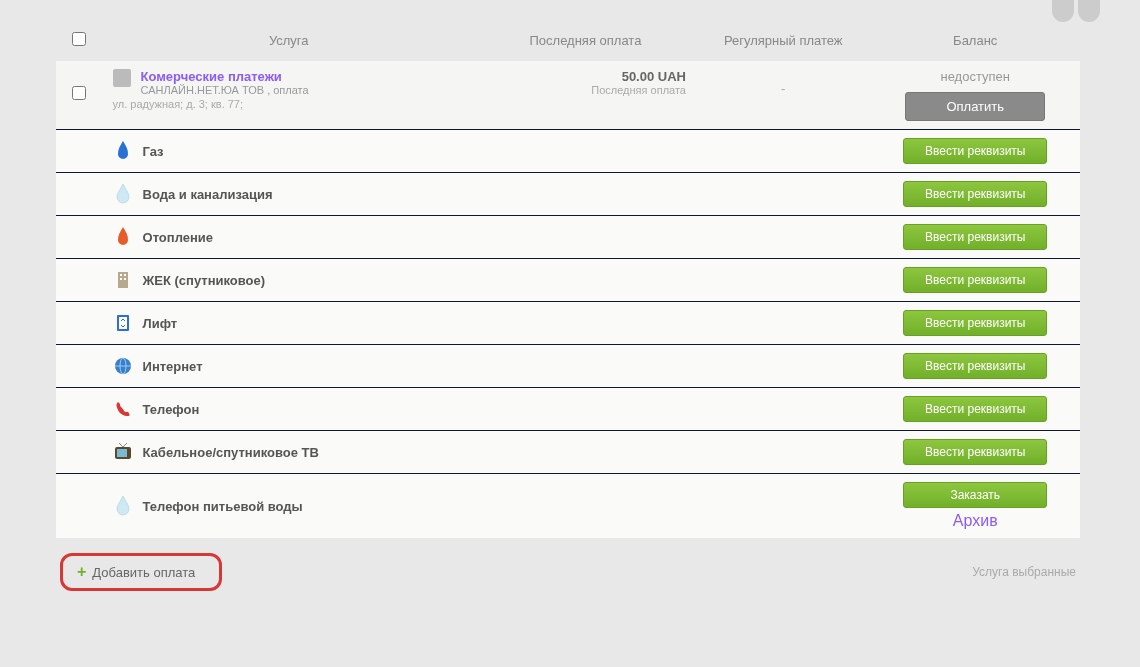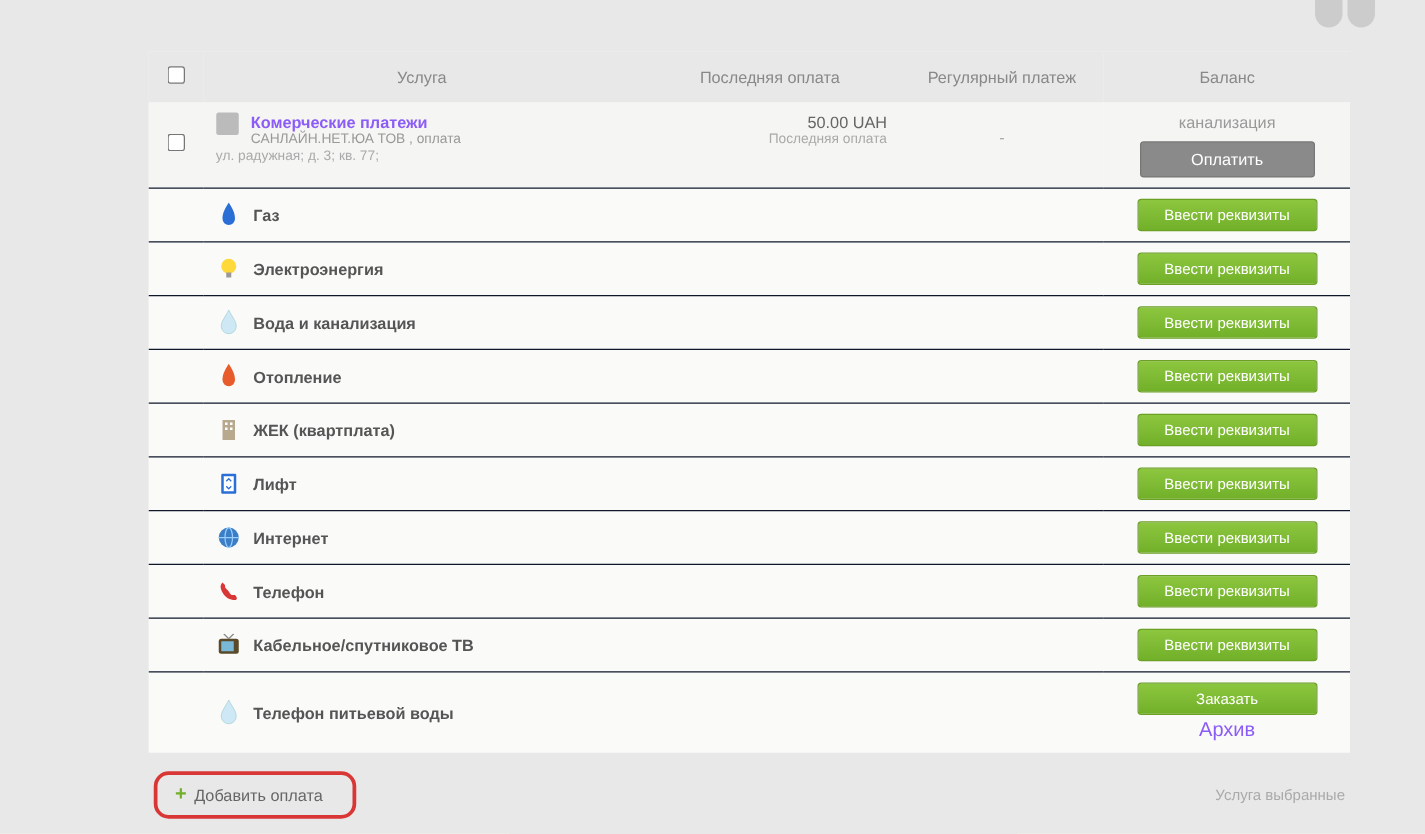--- a/index.html
+++ b/index.html
@@ -12,8 +12,7 @@
       position: relative;
     }
     .container {
-      padding: 20px 60px 0 119px;
-      margin-top: 21px;
+      padding: 20px 60px 0 56px;
     }
     .table {
       width: 100%;

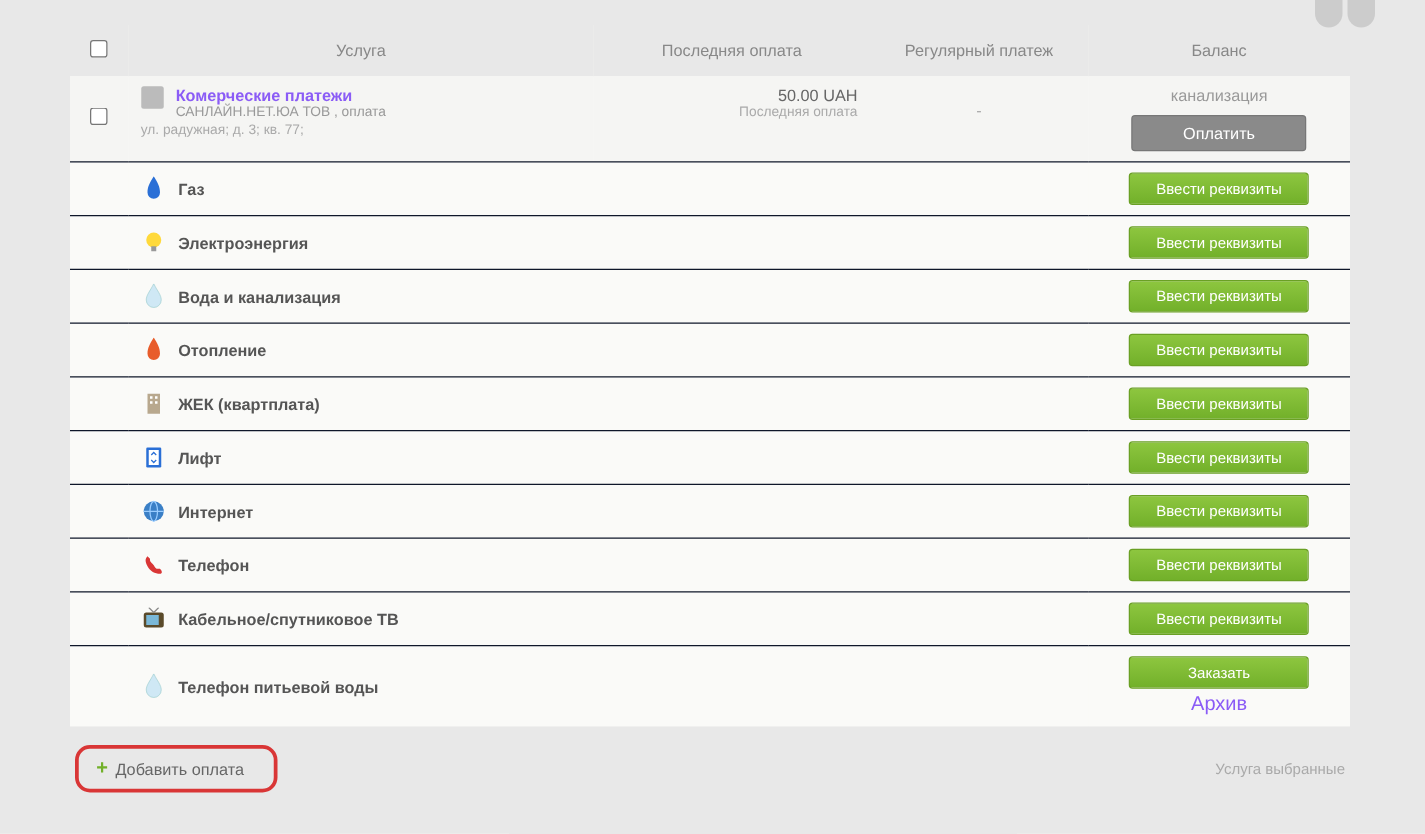--- a/index.html
+++ b/index.html
@@ -59,7 +59,7 @@
     }
     .main-row .last-pay-cell .amount {
       font-size: 13px;
-      font-weight: normal;
+      font-weight: bold;
       color: #666;
       text-align: right;
     }

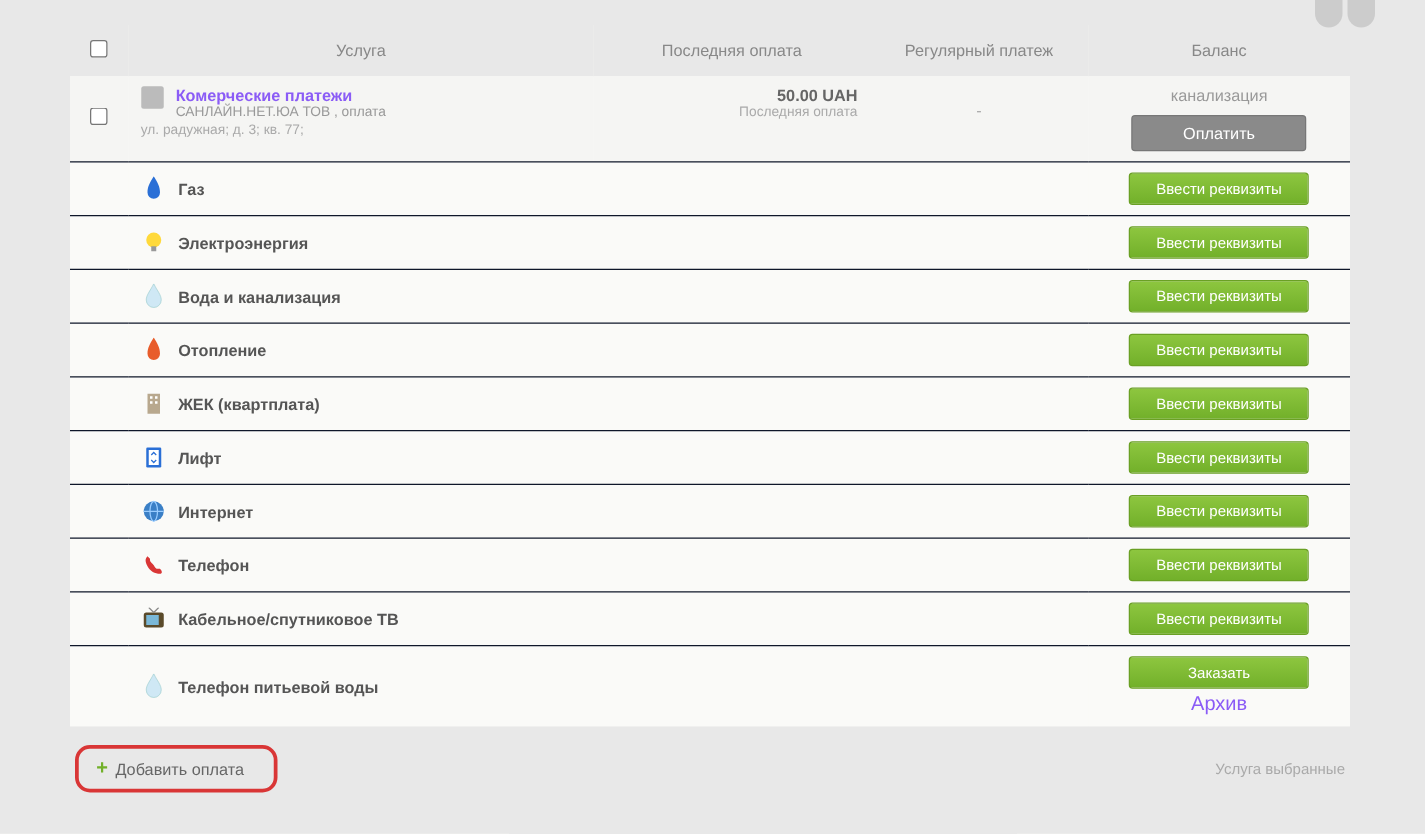--- a/index.html
+++ b/index.html
@@ -230,7 +230,7 @@
         </td>
         <td class="dash">-</td>
         <td class="balance-cell">
-          <div class="unavail">канализация</div>
+          <div class="unavail">недоступен</div>
           <button class="btn-pay">Оплатить</button>
         </td>
       </tr>

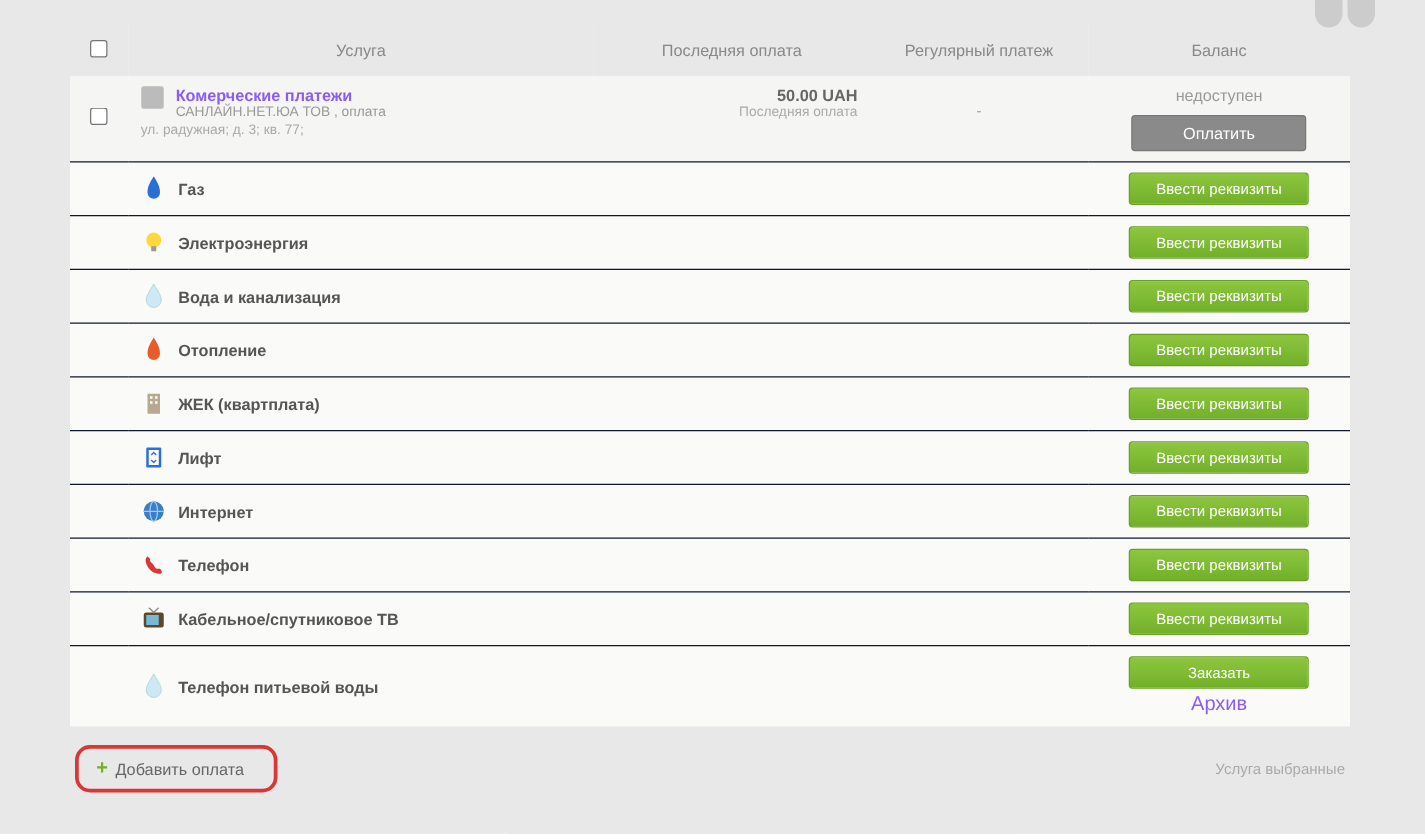--- a/index.html
+++ b/index.html
@@ -255,21 +255,6 @@
           <td colspan="3">
             <div class="service-item">
               <span class="icon">
-                <svg width="16" height="20" viewBox="0 0 16 20">
-                  <circle cx="8" cy="8" r="6" fill="#ffd93b"></circle>
-                  <rect x="6" y="13" width="4" height="4" fill="#999"></rect>
-                </svg>
-              </span>
-              <span class="name">Электроэнергия</span>
-            </div>
-          </td>
-          <td class="action-cell"><button class="btn-green">Ввести реквизиты</button></td>
-        </tr>
-        <tr class="service-row">
-          <td></td>
-          <td colspan="3">
-            <div class="service-item">
-              <span class="icon">
                 <svg width="14" height="20" viewBox="0 0 14 20">
                   <path d="M7 0 C4 6 1 9 1 13 a6 6 0 0 0 12 0 C13 9 10 6 7 0" fill="#cfe8f5" stroke="#9cc" stroke-width="0.5"></path>
                 </svg>

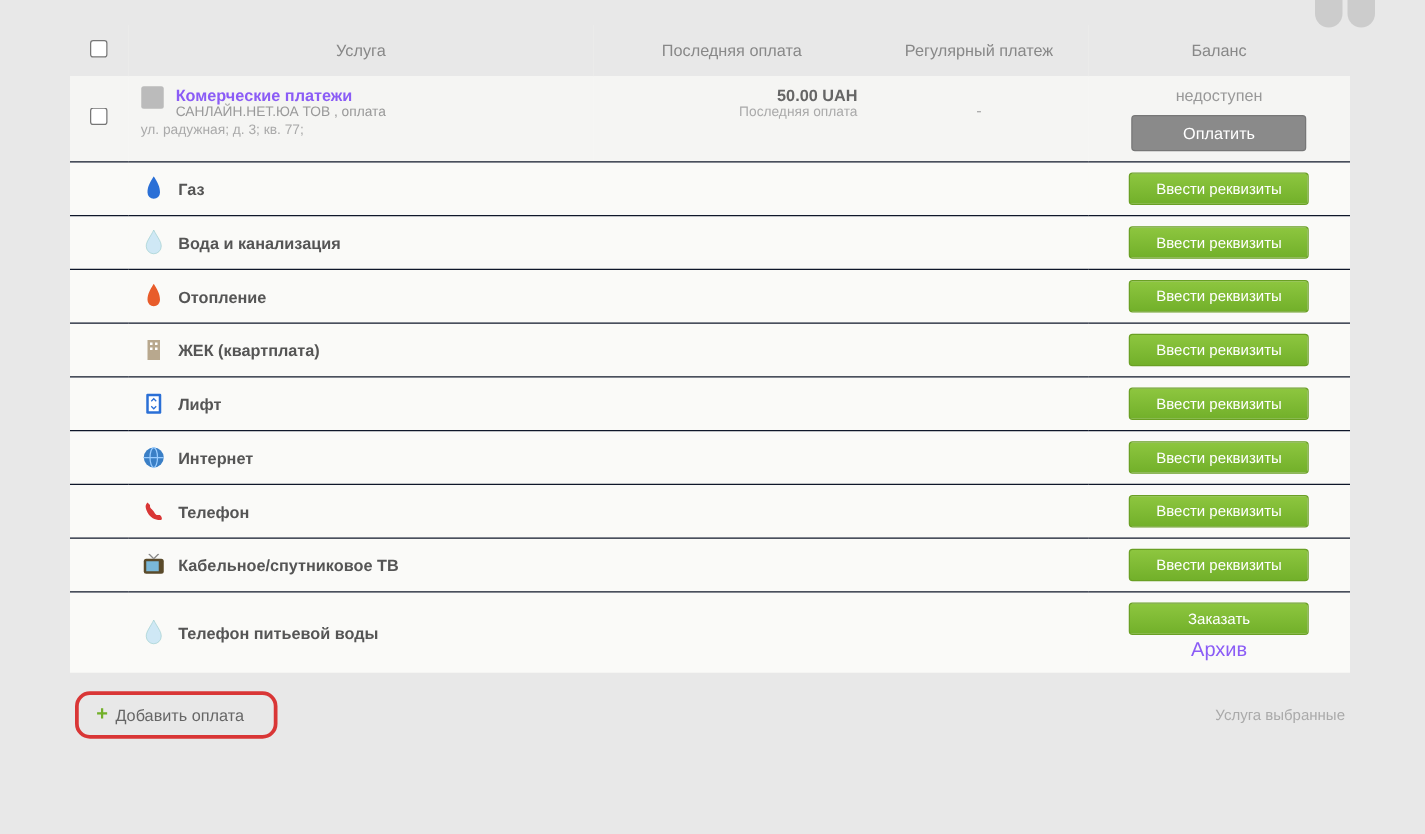--- a/index.html
+++ b/index.html
@@ -291,7 +291,7 @@
                   <rect x="8" y="8" width="2" height="2" fill="#fff"></rect>
                 </svg>
               </span>
-              <span class="name">ЖЕК (квартплата)</span>
+              <span class="name">ЖЕК (спутниковое)</span>
             </div>
           </td>
           <td class="action-cell"><button class="btn-green">Ввести реквизиты</button></td>

